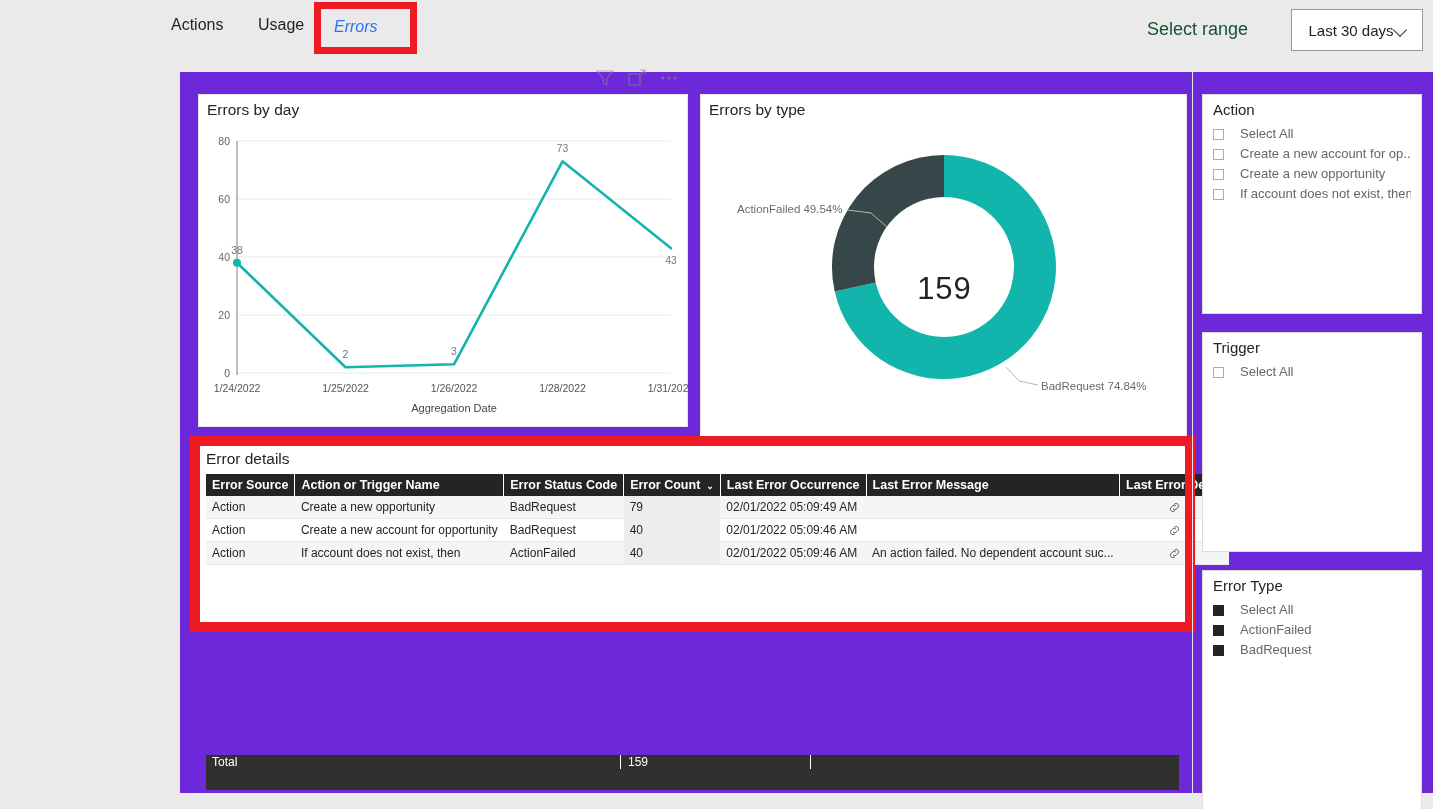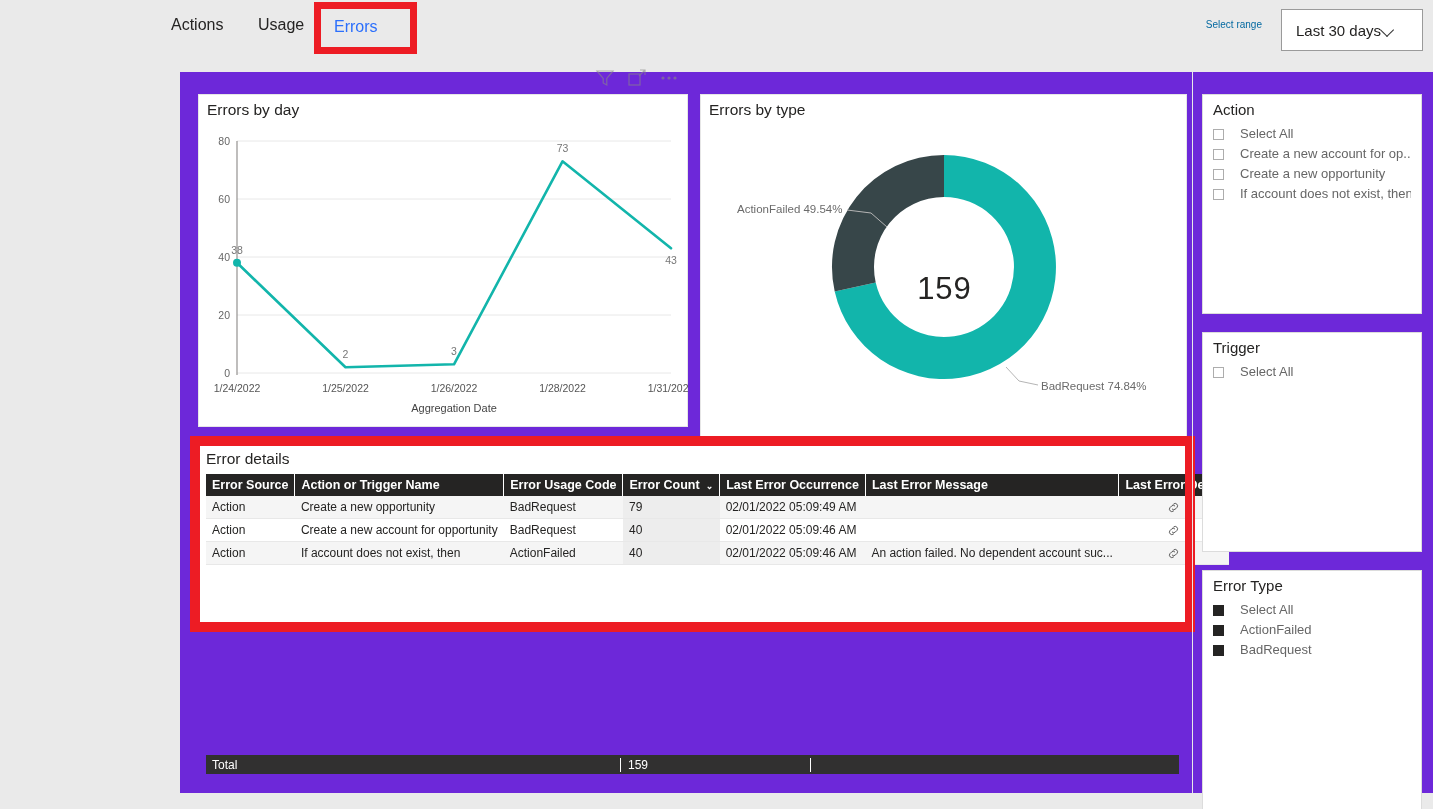--- a/index.html
+++ b/index.html
@@ -22,7 +22,7 @@
     font-size: 16px; color: #252423; cursor: pointer;
     white-space: nowrap;
   }
-  .tab.active { color: #2b6ffc; }
+  .tab.active { color: #2b6ffc; font-style: italic; }
   #tab-actions { left: 171px; }
   #tab-usage   { left: 258px; }
   #tab-errors  { left: 334px; top: 18px; }

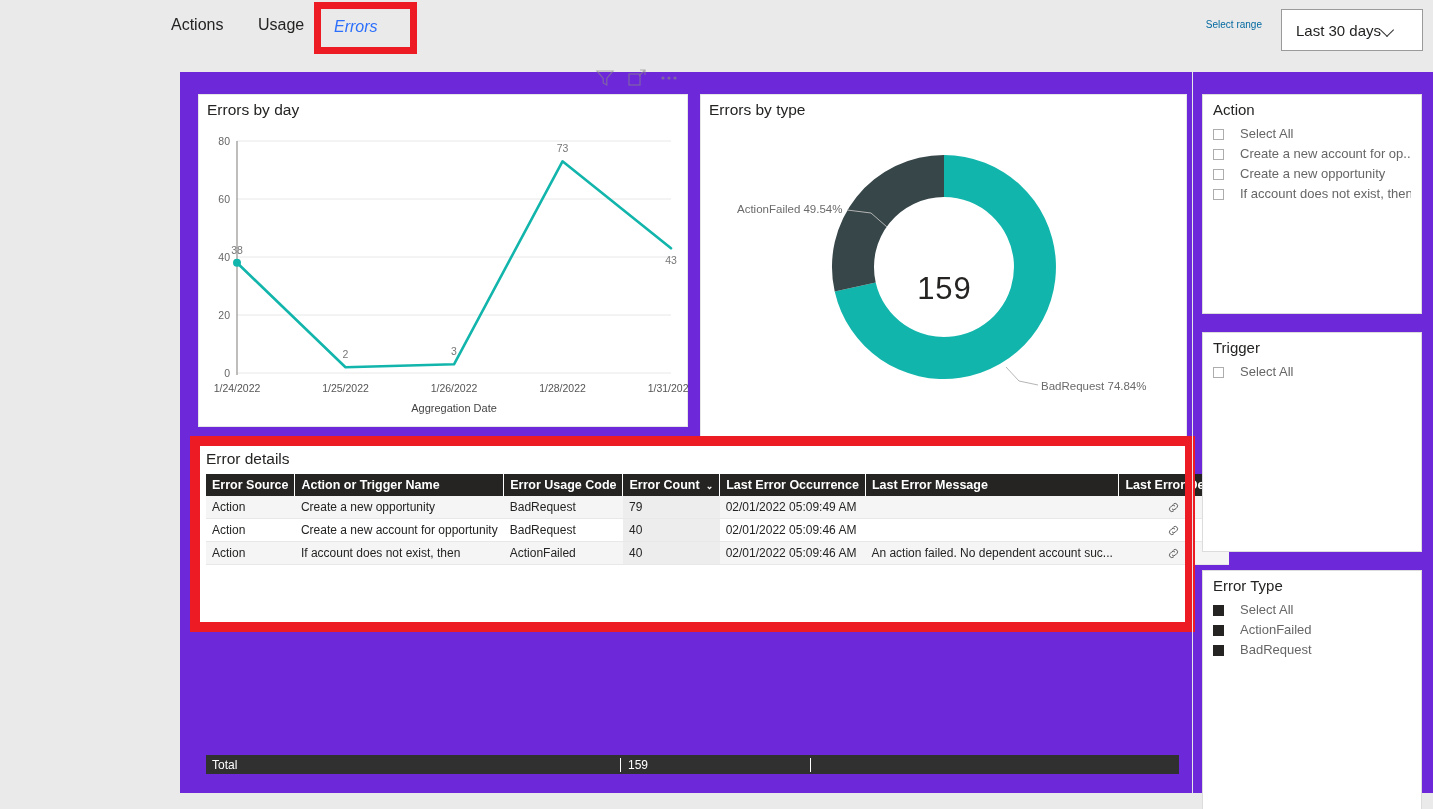--- a/index.html
+++ b/index.html
@@ -35,8 +35,8 @@
   }
 
   #select-range-label {
-    position: absolute; right: 171px; top: 19px;
-    font-size: 10px; color: #0369a1; white-space: nowrap;
+    position: absolute; right: 185px; top: 19px;
+    font-size: 18px; color: #14532d; white-space: nowrap;
   }
   #range-dropdown {
     position: absolute; right: 10px; top: 9px;

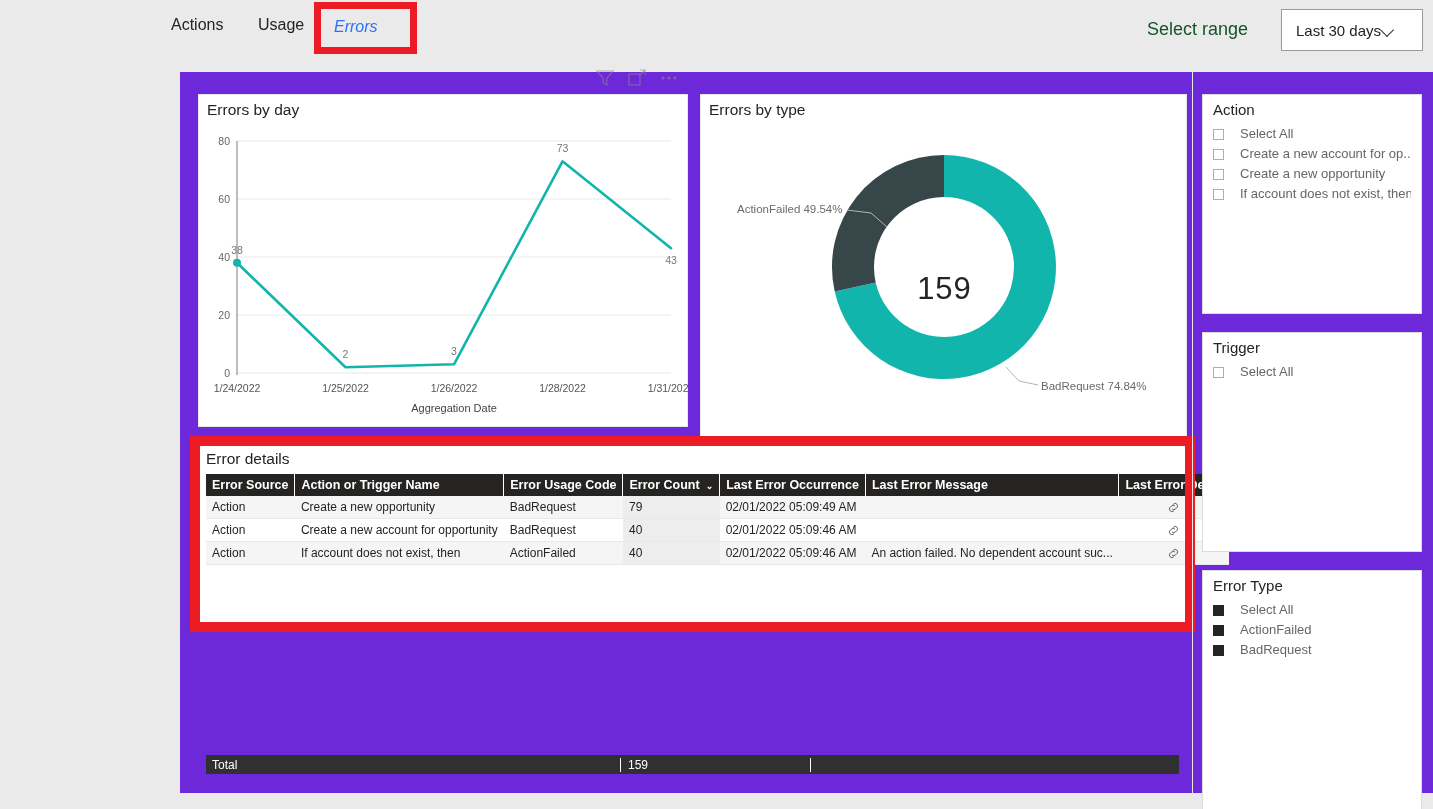--- a/index.html
+++ b/index.html
@@ -40,9 +40,9 @@
   }
   #range-dropdown {
     position: absolute; right: 10px; top: 9px;
-    width: 142px; height: 42px;
+    width: 132px; height: 42px;
     background: #ffffff; border: 1px solid #9a9a9a;
-    display: flex; align-items: center; justify-content: flex-start;
+    display: flex; align-items: center; justify-content: center;
     padding: 0 12px 0 14px; cursor: pointer;
   }
   #range-dropdown .val { font-size: 15px; color: #201f1e; }

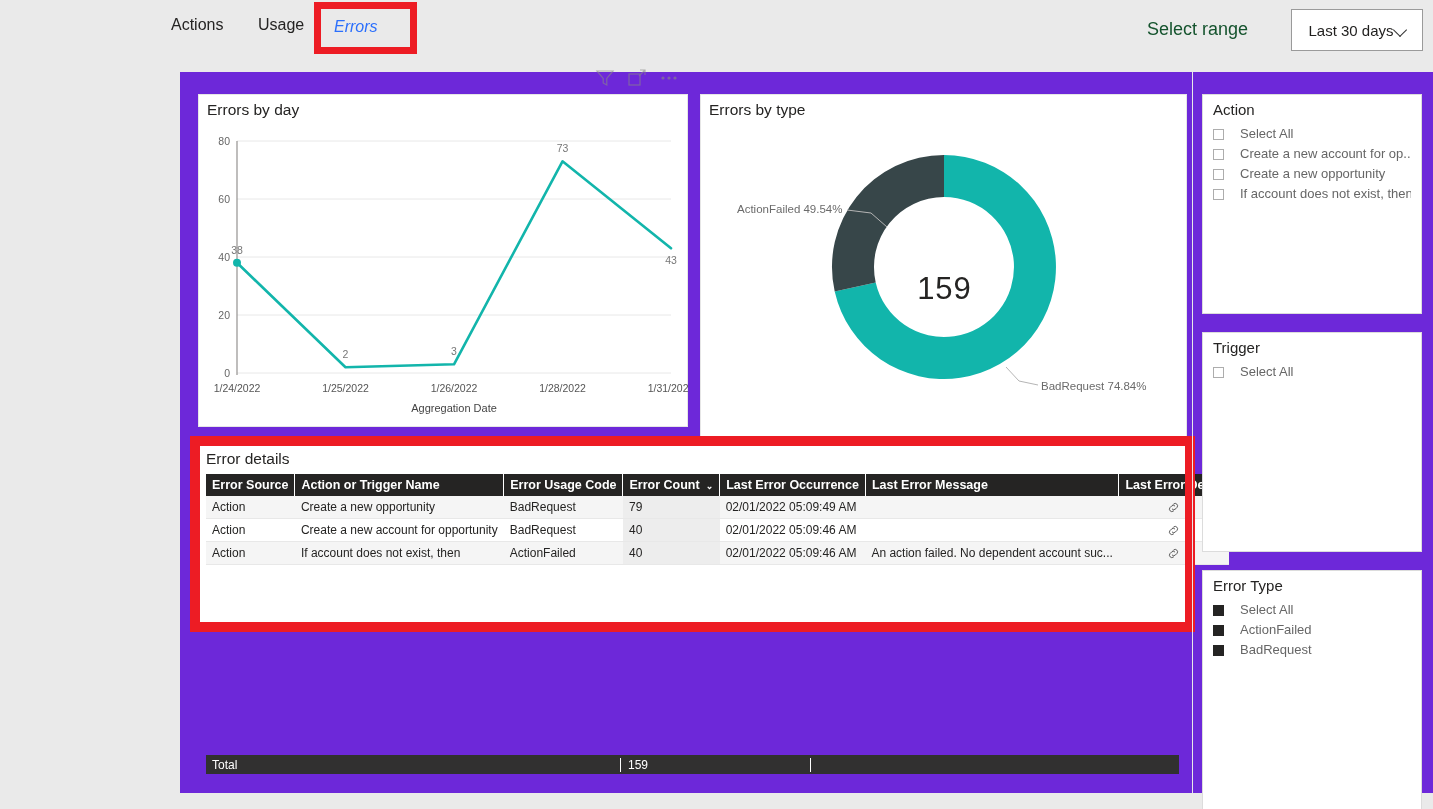--- a/index.html
+++ b/index.html
@@ -267,7 +267,7 @@
         <tr>
           <th style="width:96px">Error Source</th>
           <th style="width:197px">Action or Trigger Name</th>
-          <th style="width:117px">Error Usage Code</th>
+          <th style="width:117px">Error Status Code</th>
           <th style="width:90px">
             <span>Error Count</span><span class="col-sort">⌄</span>
           </th>

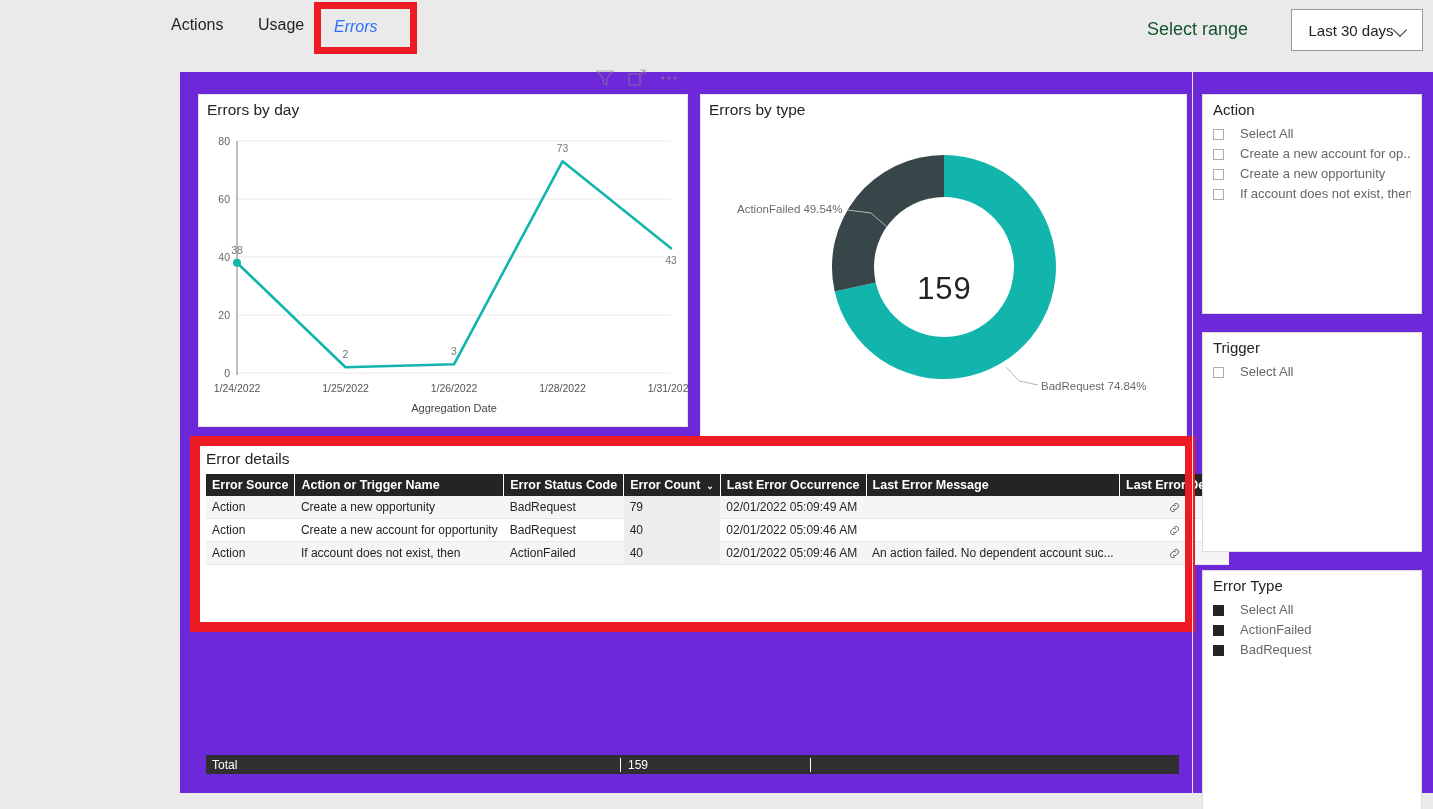--- a/index.html
+++ b/index.html
@@ -138,9 +138,9 @@
 
   #total-row {
     position: absolute; left: 26px; top: 683px;
-    width: 973px; height: 19px;
+    width: 973px; height: 35px;
     background: #313030; color: #ffffff; font-size: 12px;
-    display: flex; align-items: center;
+    display: flex; align-items: flex-start;
   }
   #total-row .t-label { width: 415px; padding-left: 6px; border-right: 1px solid #fff; }
   #total-row .t-value { width: 190px; padding-left: 7px; border-right: 1px solid #fff; }

